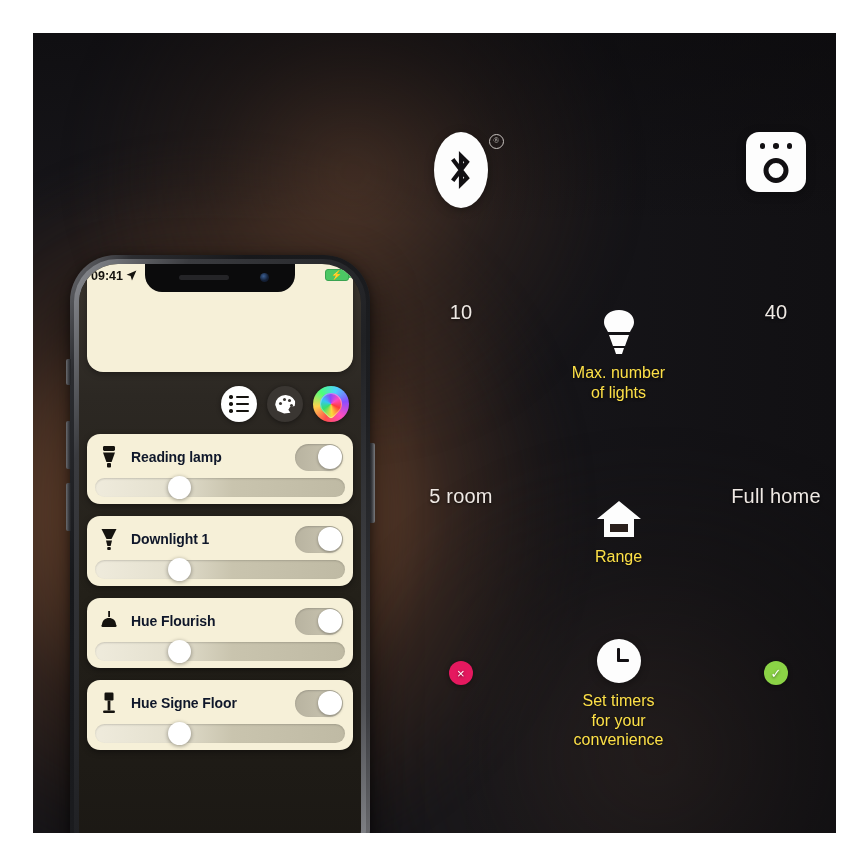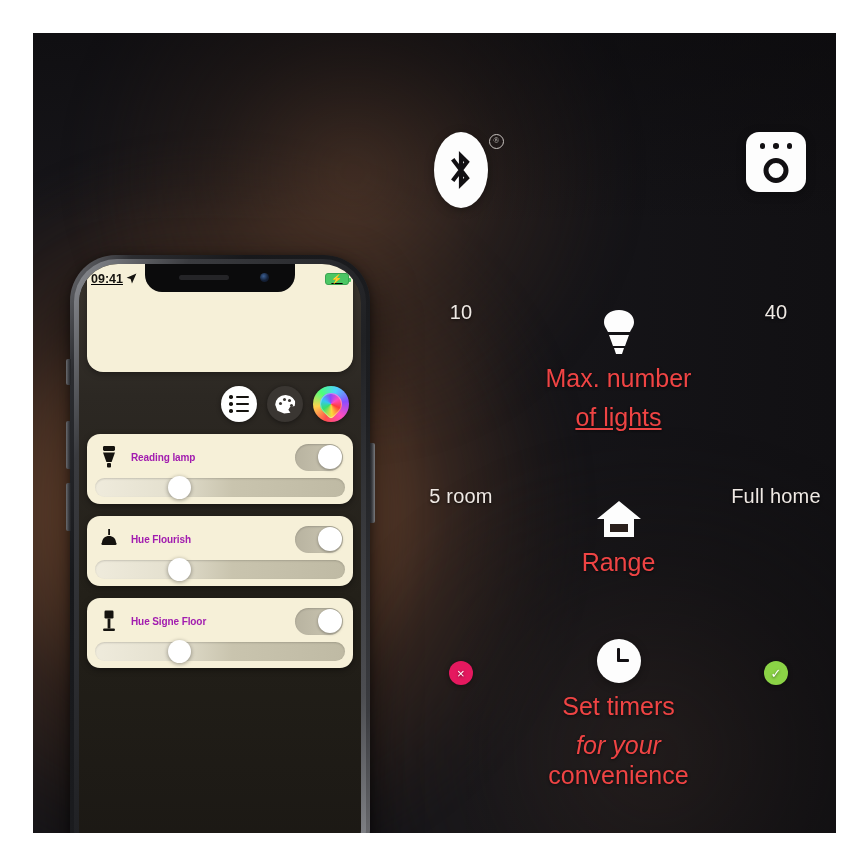--- a/index.html
+++ b/index.html
@@ -285,11 +285,10 @@
   .statusbar {
     position: absolute;
     left: 0; right: 0; top: 5px; height: 20px;
-    display: flex; align-items: center; justify-content: space-between;
+    display: flex; align-items: flex-start; justify-content: space-between;
     padding: 0 12px;
     box-sizing: border-box;
     z-index: 11;
-    text-decoration: underline;
   }
   .sb-time {
     font-size: 12.5px; font-weight: bold; color: #15130f;

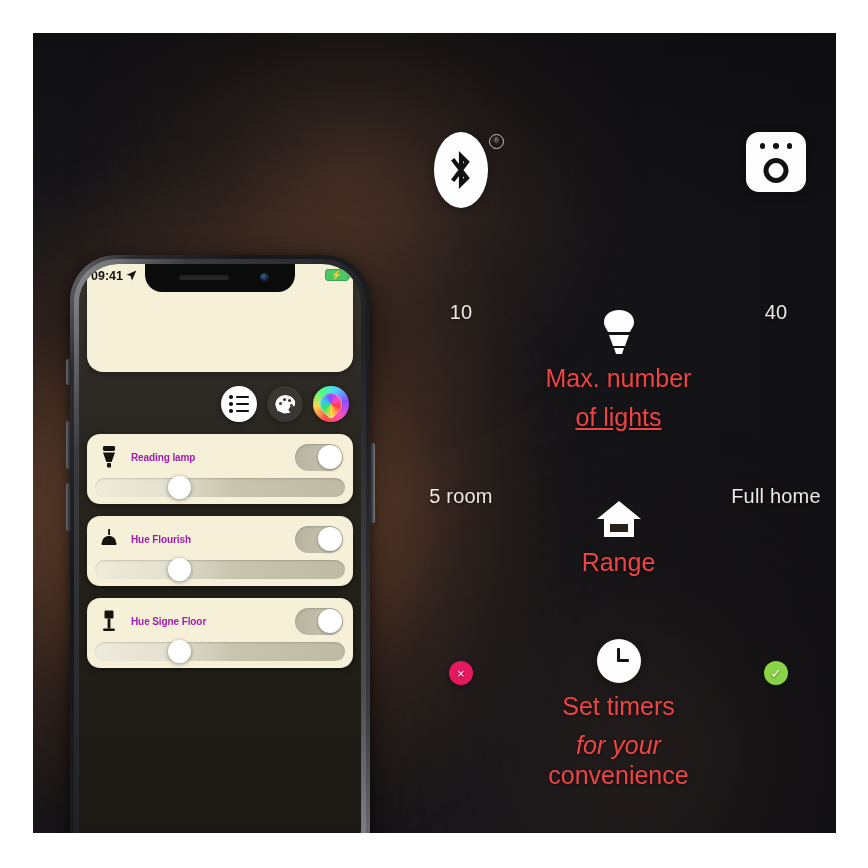--- a/index.html
+++ b/index.html
@@ -106,8 +106,8 @@
   .cmp-center {
     width: 180px;
     text-align: center;
-    color: #ef4444;
-    font-size: 25px;
+    color: #fde047;
+    font-size: 16px;
     line-height: 1.22;
     text-shadow: 0 1px 3px rgba(0,0,0,0.6);
   }

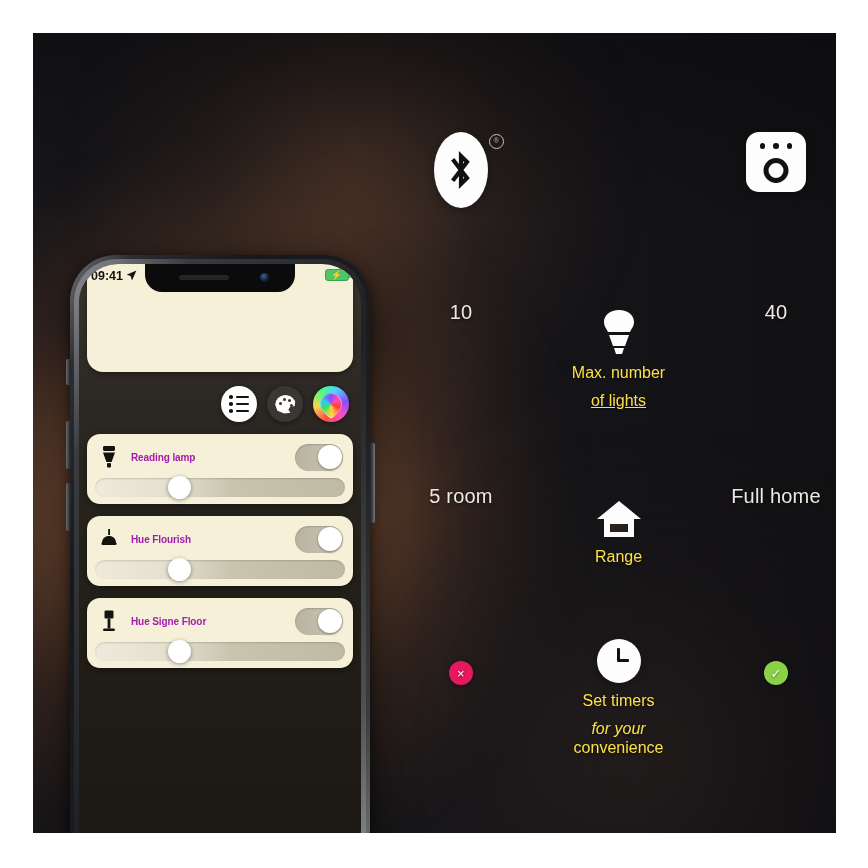--- a/index.html
+++ b/index.html
@@ -453,7 +453,7 @@
             </svg>
           </div>
           <span class="cap">Max. number</span>
-          <span class="cap" style="margin-top:8px;text-decoration:underline;">of lights</span>
+          <span class="cap" style="margin-top:0;">of lights</span>
         </div>
         <div class="cmp-side">40</div>
       </div>

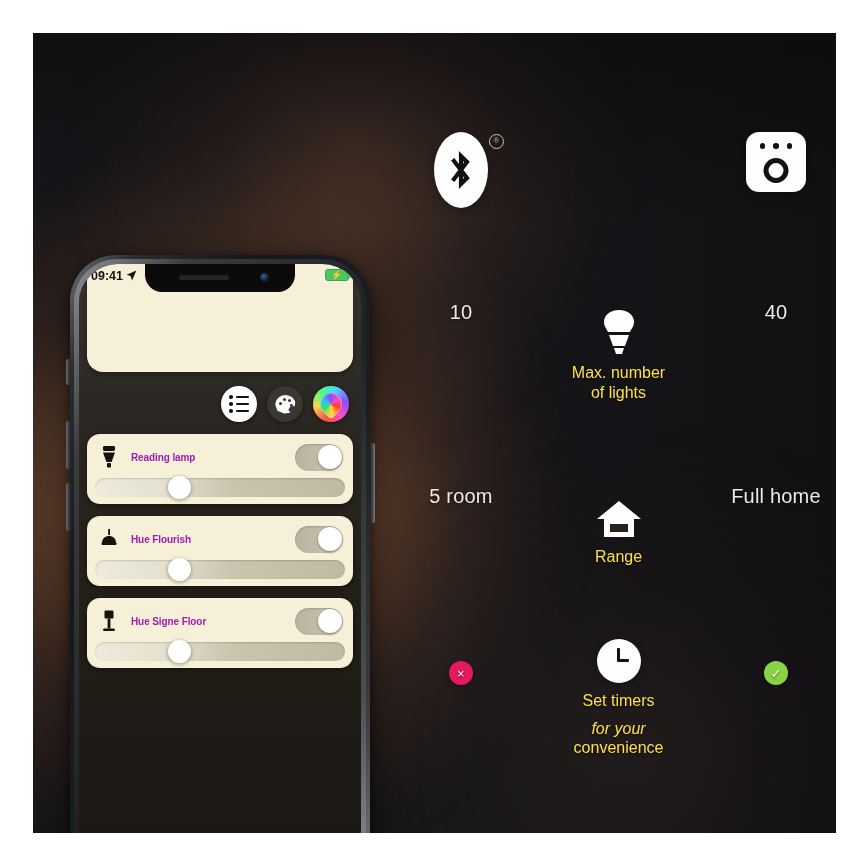--- a/index.html
+++ b/index.html
@@ -399,7 +399,7 @@
     display: flex; align-items: center; gap: 12px;
   }
   .lc-name {
-    flex: 1; font-size: 10px; font-weight: bold; color: #a21caf; letter-spacing: -0.1px;
+    flex: 1; font-size: 14px; font-weight: bold; color: #0f172a; letter-spacing: -0.1px;
   }
   .lc-slider { bottom: 7px; left: 8px; right: 8px; }
   .bulb-ico { width: 20px; height: 24px; position: relative; }

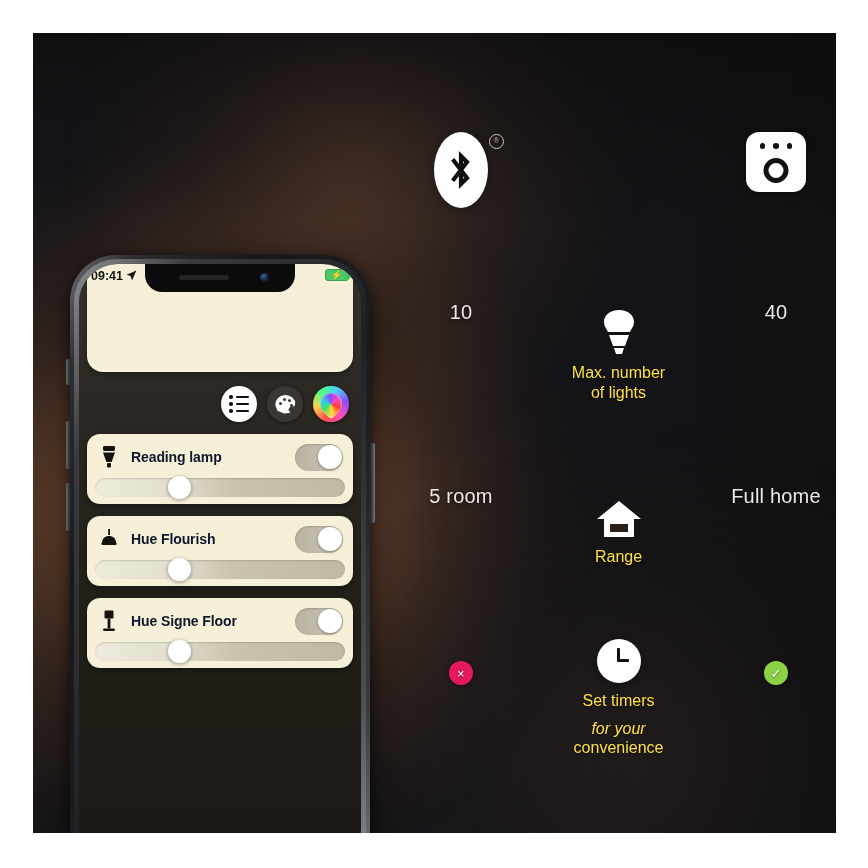--- a/index.html
+++ b/index.html
@@ -587,6 +587,24 @@
             </div>
 
 
+            <div class="light-card">
+              <div class="lc-top">
+                <span class="bulb-ico">
+                  <svg width="20" height="24" viewBox="0 0 20 24" aria-hidden="true">
+                    <path d="M2.5 2 L17.5 2 L12.5 12 L7.5 12 Z" fill="#15130f"></path>
+                    <path d="M7 13.5 L13 13.5 L11.6 19 L8.4 19 Z" fill="#15130f"></path>
+                    <rect x="8.2" y="20" width="3.6" height="3" rx="0.9" fill="#15130f"></rect>
+                  </svg>
+                </span>
+                <span class="lc-name">Downlight 1</span>
+                <div class="toggle">
+                  <div class="knob"></div>
+                </div>
+              </div>
+              <div class="slider lc-slider">
+                <div class="thumb" style="left:29%;"></div>
+              </div>
+            </div>
 
             <div class="light-card">
               <div class="lc-top">

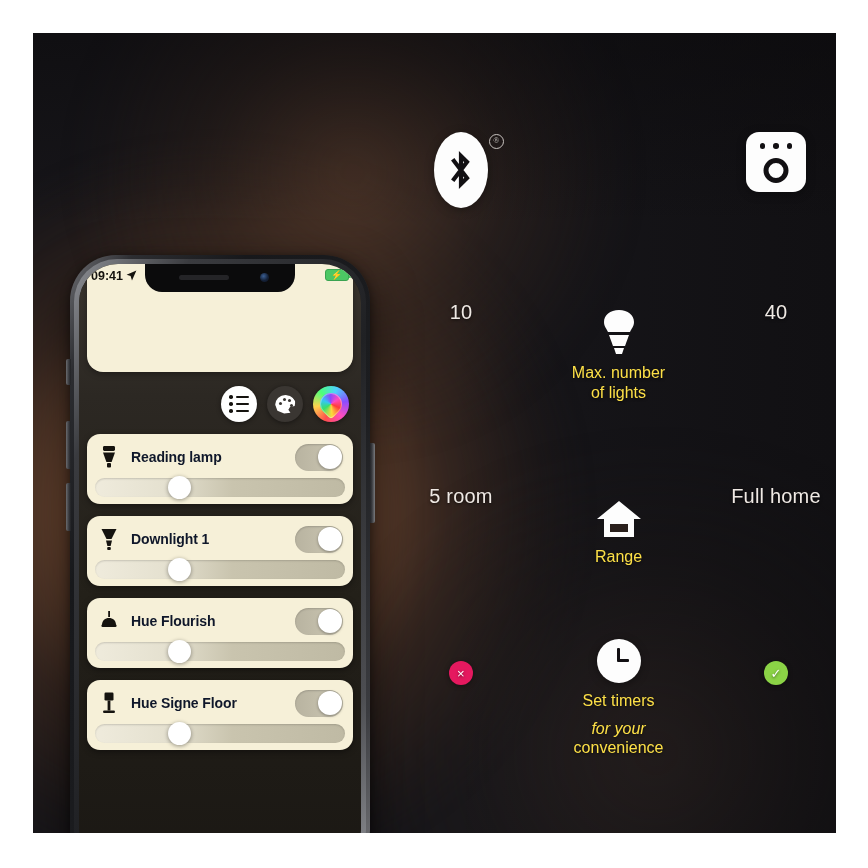--- a/index.html
+++ b/index.html
@@ -488,7 +488,7 @@
             </div>
           </div>
           <span class="cap">Set timers</span>
-          <span class="cap" style="margin-top:8px;font-style:italic;">for your</span>
+          <span class="cap" style="margin-top:0;">for your</span>
           <span class="cap" style="margin-top:0;">convenience</span>
         </div>
         <div class="cmp-side">

